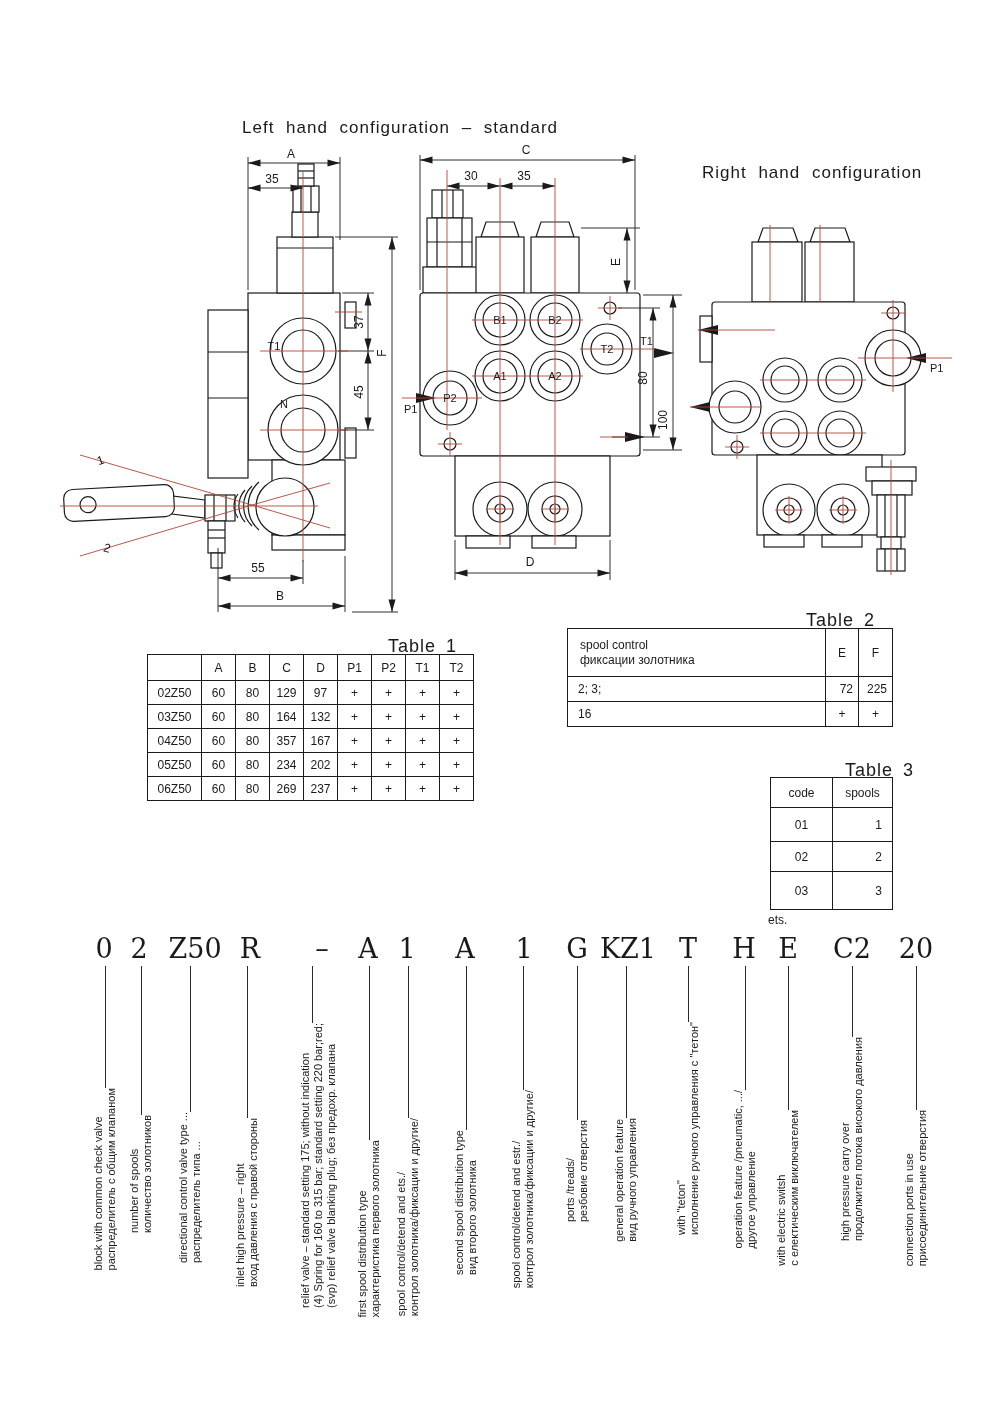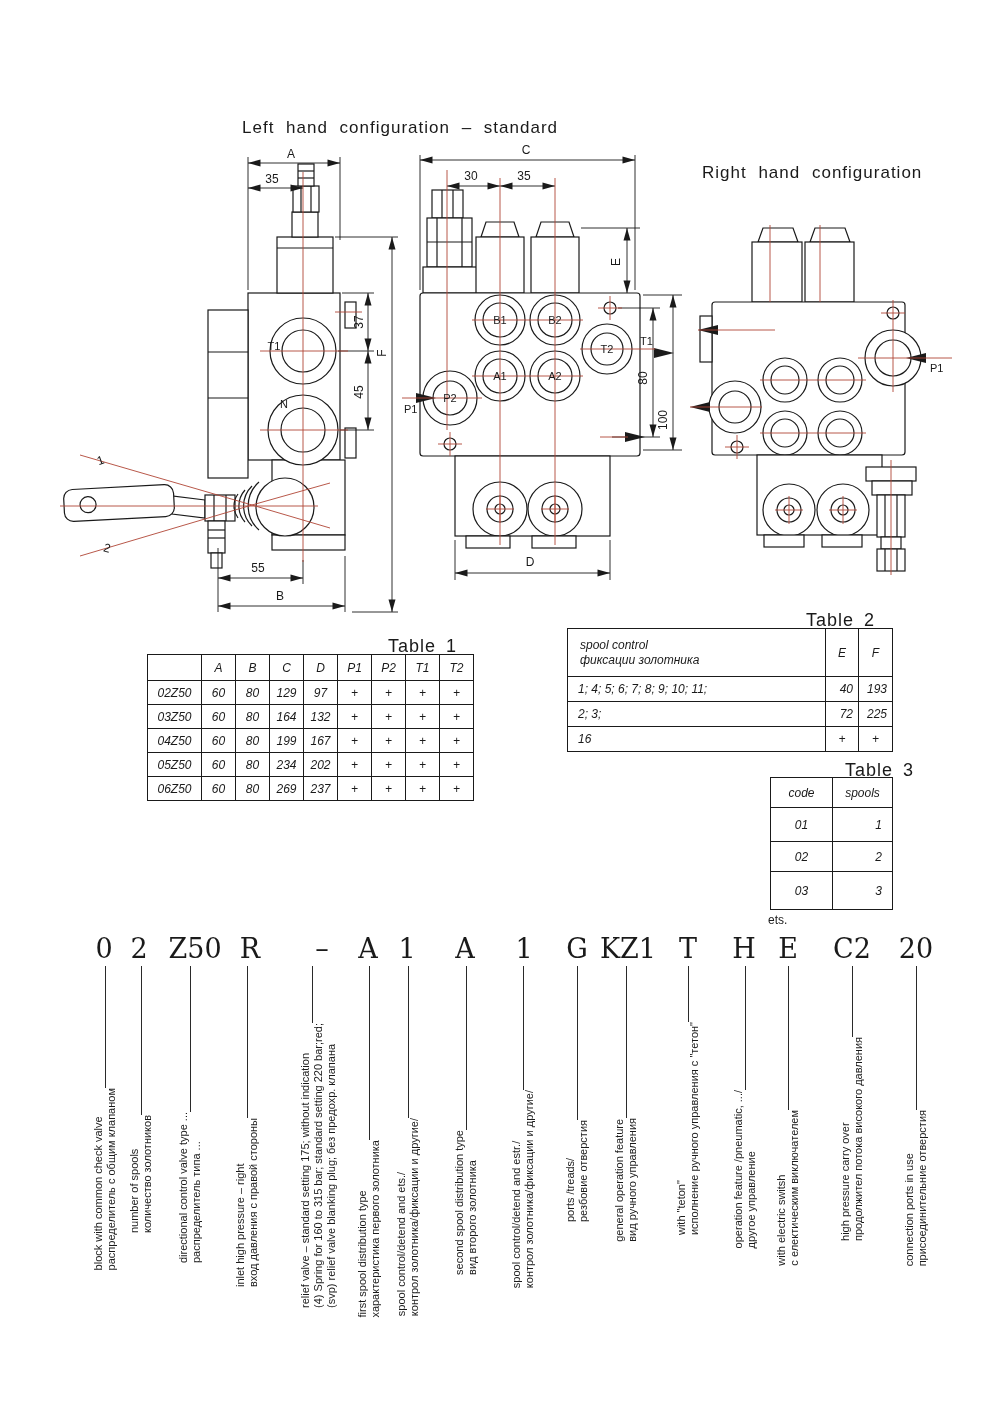--- a/index.html
+++ b/index.html
@@ -9,7 +9,7 @@
   .cad{letter-spacing:1px;word-spacing:6px;}
   .title-doc{border-bottom:1.6px solid #1a1a1a;padding:0 6px 7px 2px;}
   .tblcap{font-size:18px;letter-spacing:1px;word-spacing:4px;}
-  table{border-collapse:collapse;table-layout:fixed;font-style:italic;}
+  table{border-collapse:collapse;table-layout:fixed;}
   .t td,.t th{border:1.6px solid #1a1a1a;font-size:12px;font-weight:normal;
               text-align:center;padding:0;white-space:nowrap;overflow:hidden;}
   .t2 .lbl{text-align:left;padding-left:10px;}

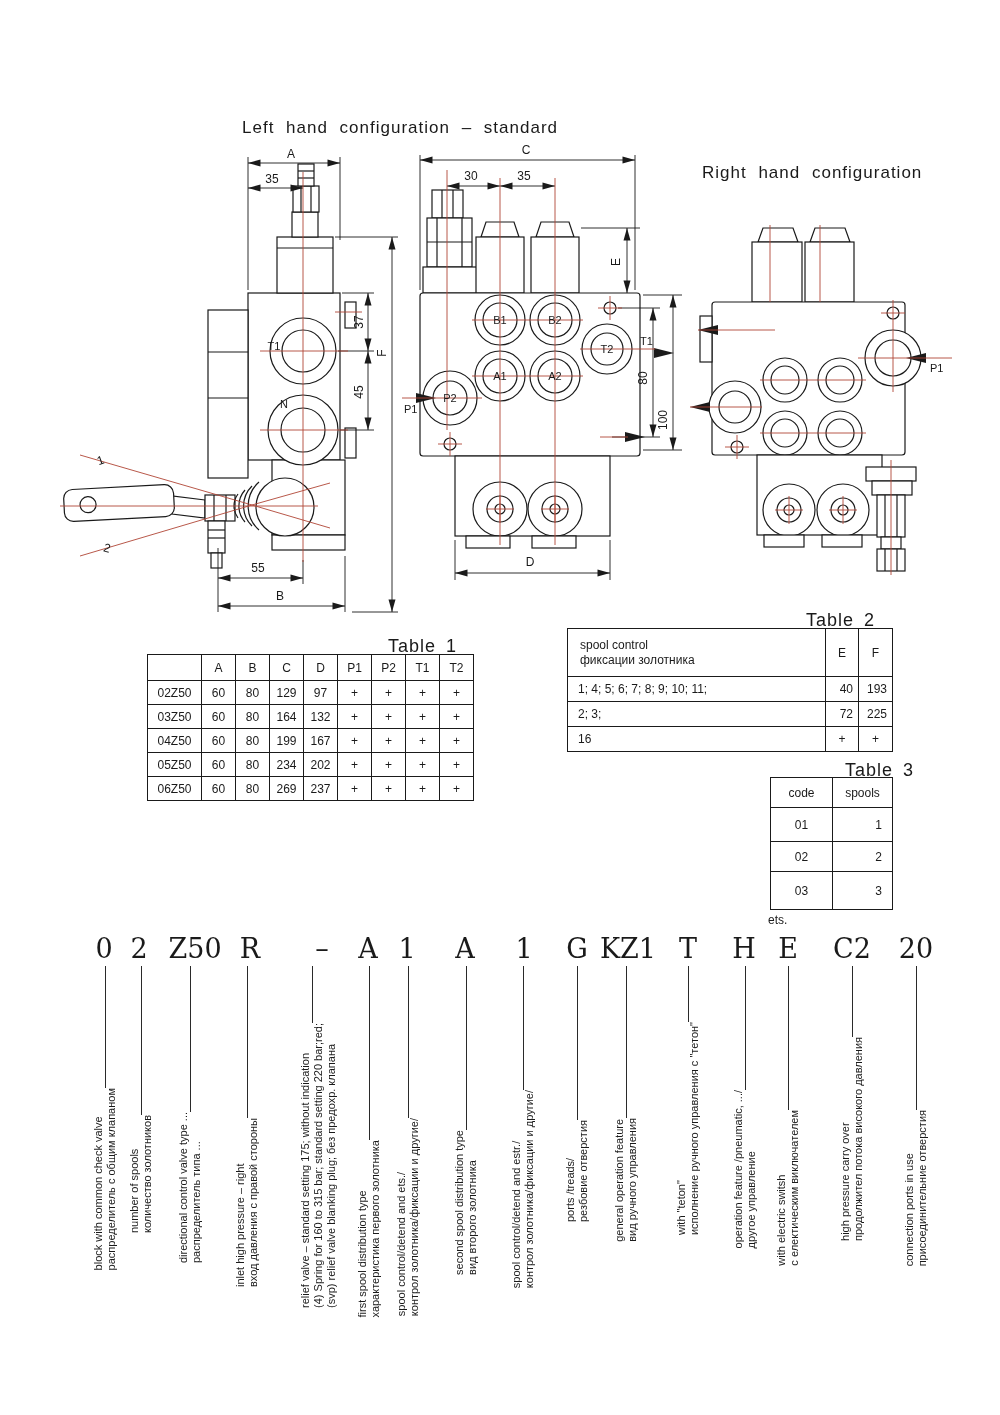--- a/index.html
+++ b/index.html
@@ -416,11 +416,6 @@
       <th>F</th>
     </tr>
     <tr style="height:25px">
-      <td class="lbl">1;  4;  5;  6;  7;  8;  9;  10;  11;</td>
-      <td class="num">40</td>
-      <td class="num">193</td>
-    </tr>
-    <tr style="height:25px">
       <td class="lbl">2;  3;</td>
       <td class="num">72</td>
       <td class="num">225</td>

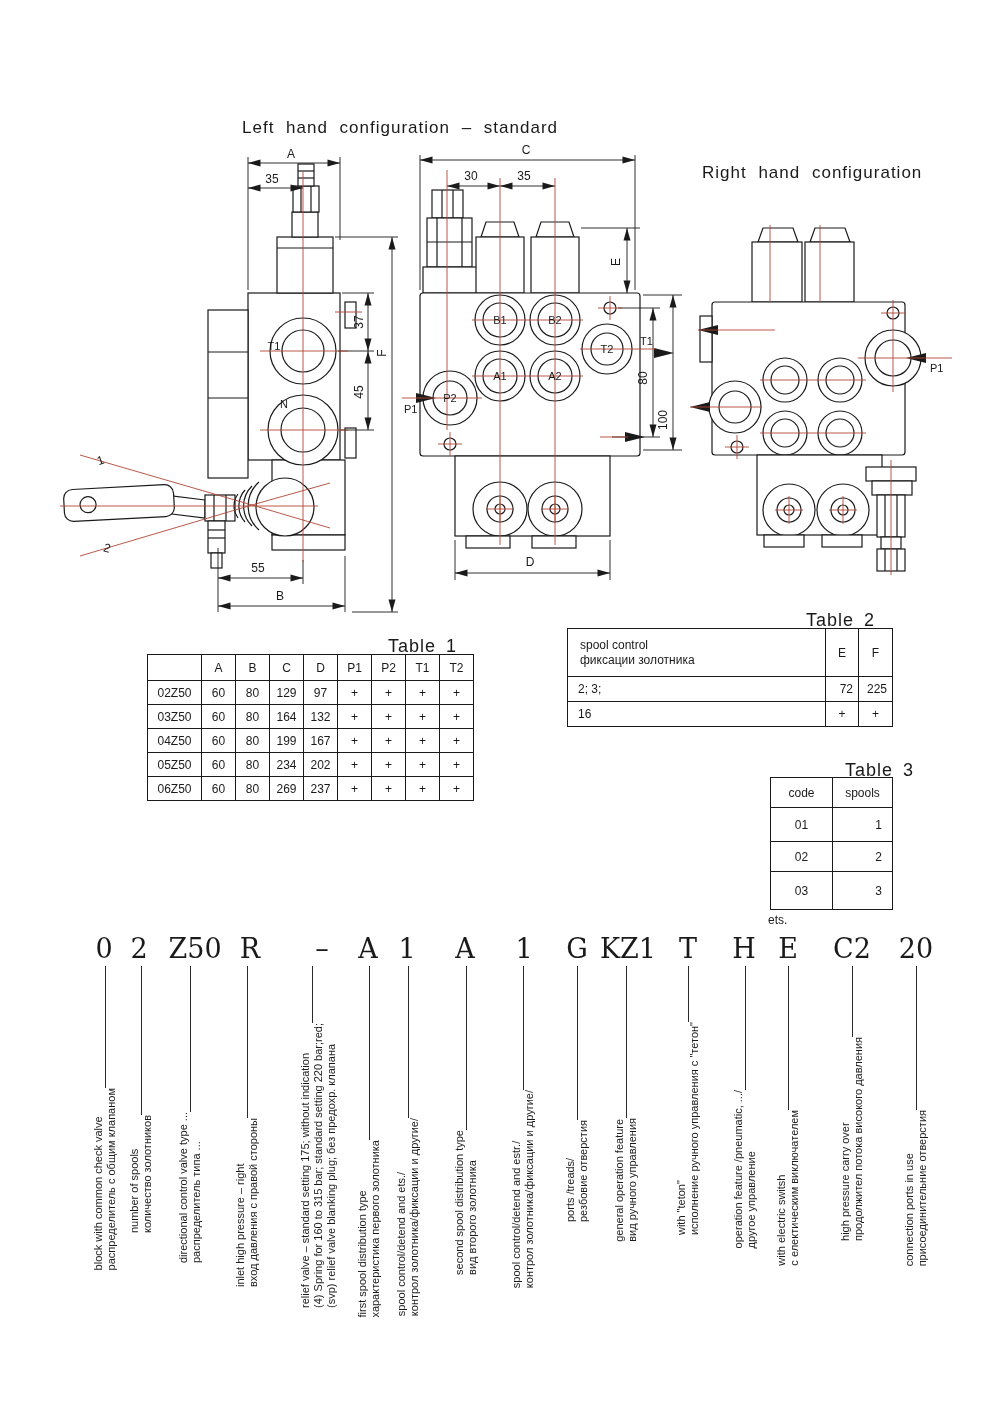--- a/index.html
+++ b/index.html
@@ -367,7 +367,7 @@
       <td>04Z50</td>
           <td>60</td>
           <td>80</td>
-          <td>199</td>
+          <td>357</td>
           <td>167</td>
           <td>+</td>
           <td>+</td>

